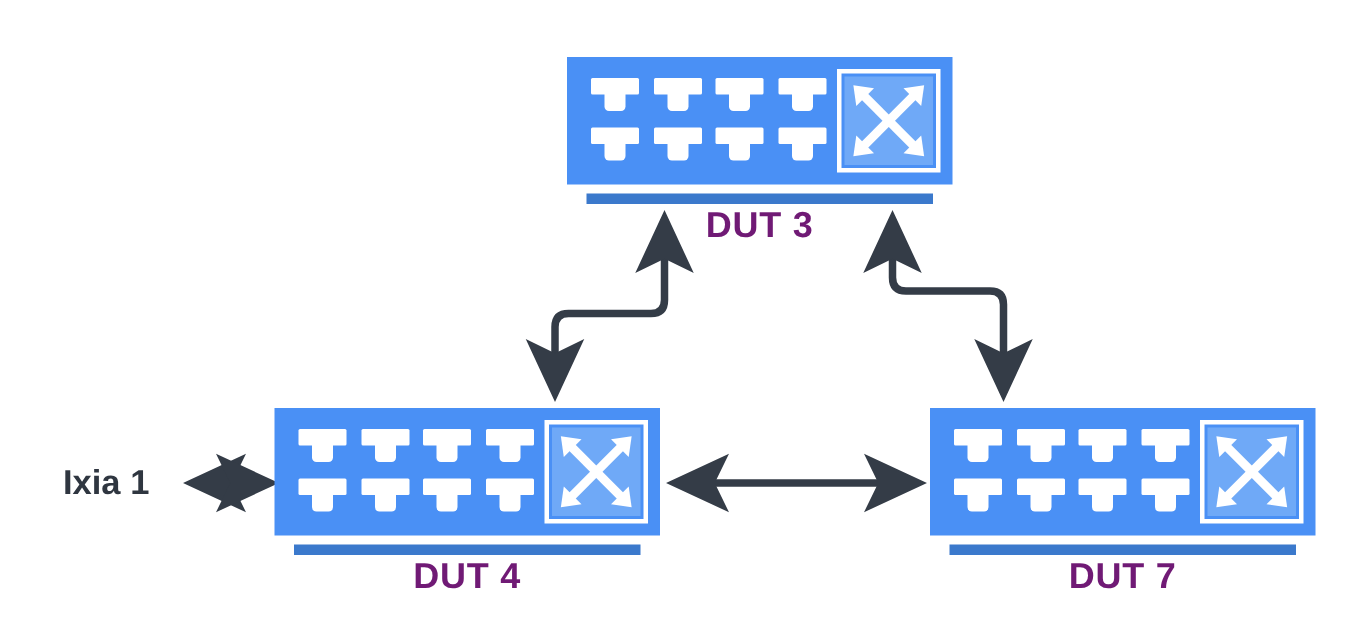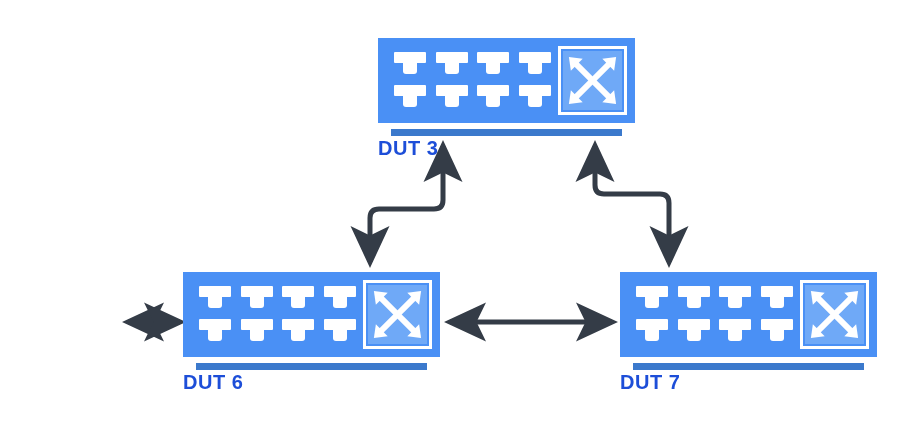--- a/index.html
+++ b/index.html
@@ -99,9 +99,10 @@
     top: 99px;
     left: 0;
     width: 257px;
-    font-size: 20px;
+    text-align: center;
+    font-size: 24px;
     font-weight: bold;
-    color: #1d4ed8;
+    color: #701a75;
     letter-spacing: 0.5px;
     white-space: nowrap;
   }

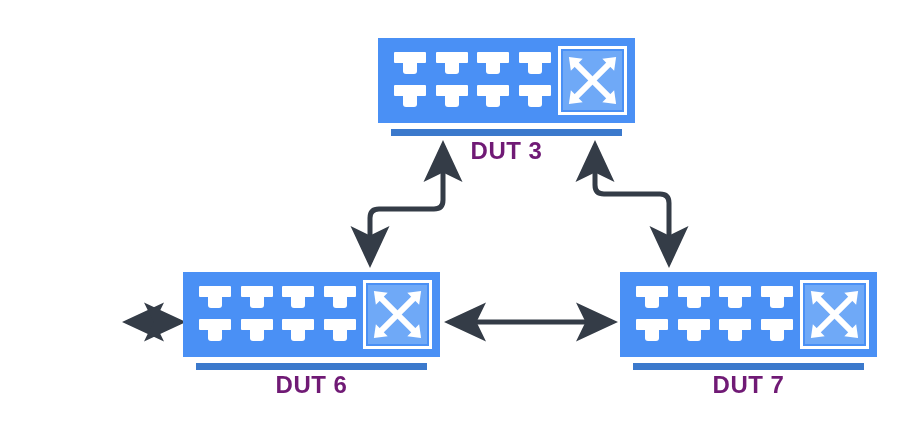--- a/index.html
+++ b/index.html
@@ -327,6 +327,7 @@
     <div class="device-label">DUT 7</div>
   </div>
 
+  <div class="endpoint-label" style="left:42px; top:308px;">Ixia 1</div>
 
 </div>
 

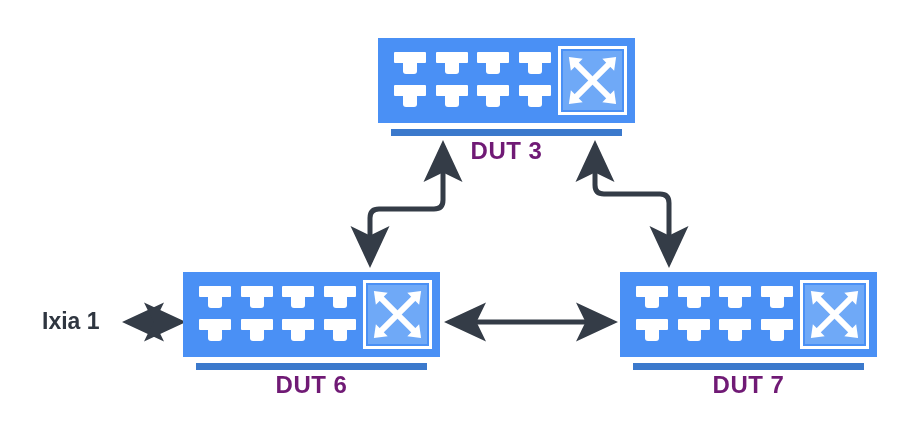--- a/index.html
+++ b/index.html
@@ -267,7 +267,7 @@
       </div>
     </div>
     <div class="device-base"></div>
-    <div class="device-label">DUT 6</div>
+    <div class="device-label">DUT 4</div>
   </div>
 
   <div class="device" style="left:620px; top:272px;">

